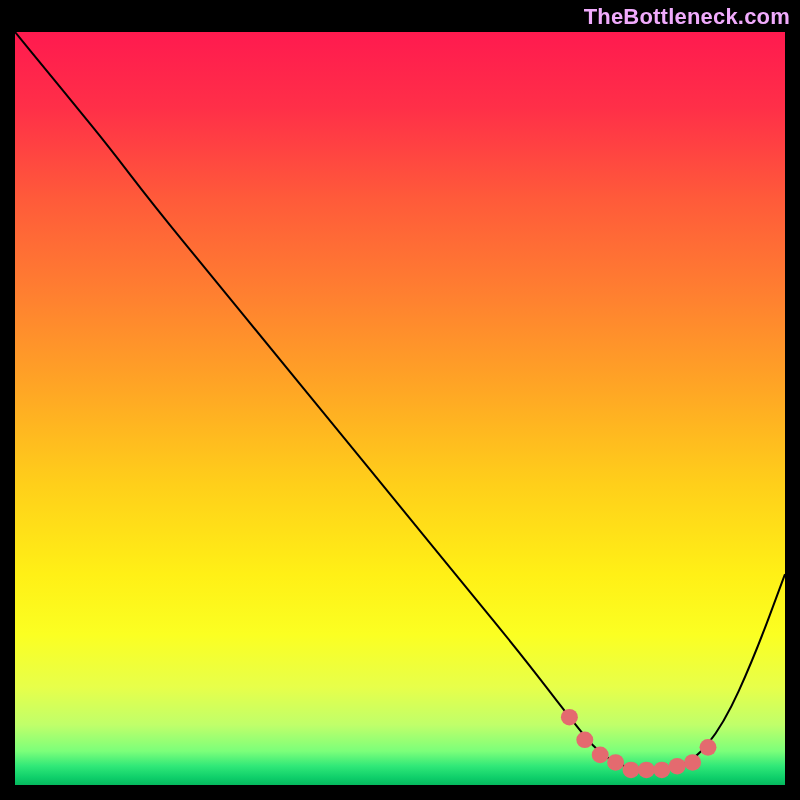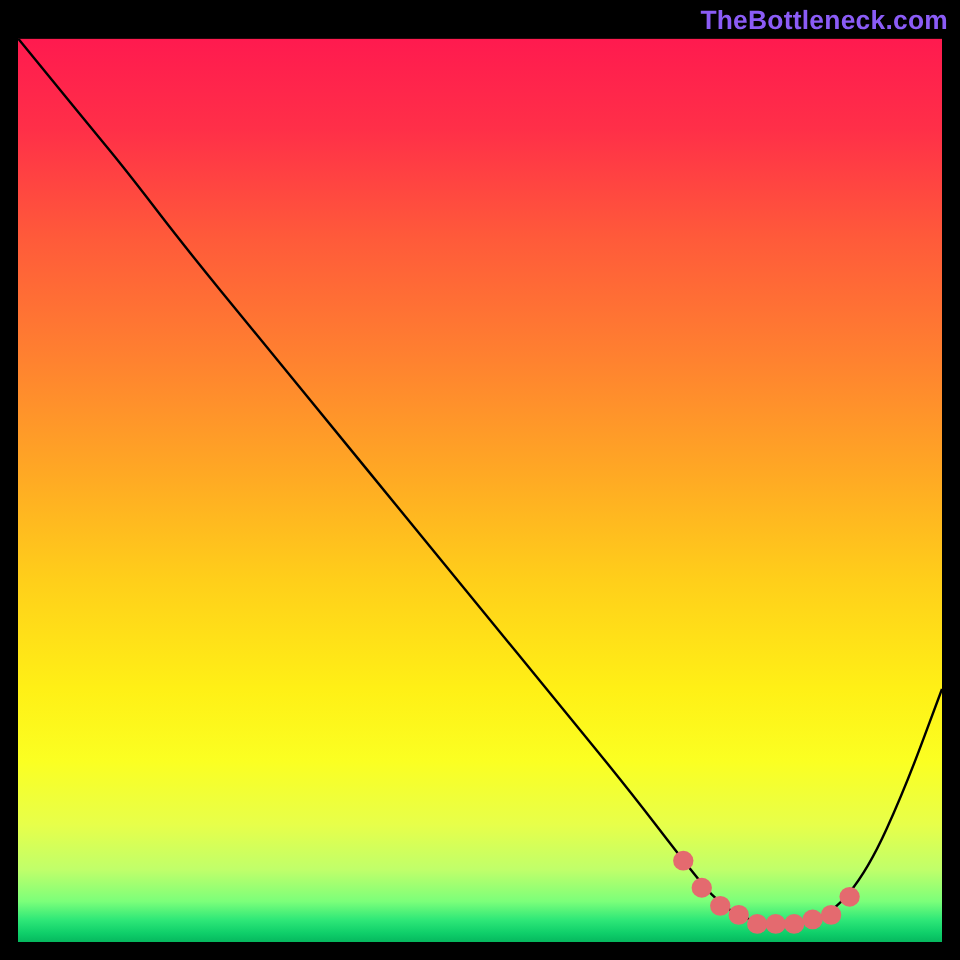--- a/index.html
+++ b/index.html
@@ -20,7 +20,7 @@
     position: absolute;
     top: 4px;
     right: 10px;
-    color: #8b5cf6;
+    color: #f0abfc;
     font-size: 22px;
     font-weight: bold;
     letter-spacing: 0.2px;

